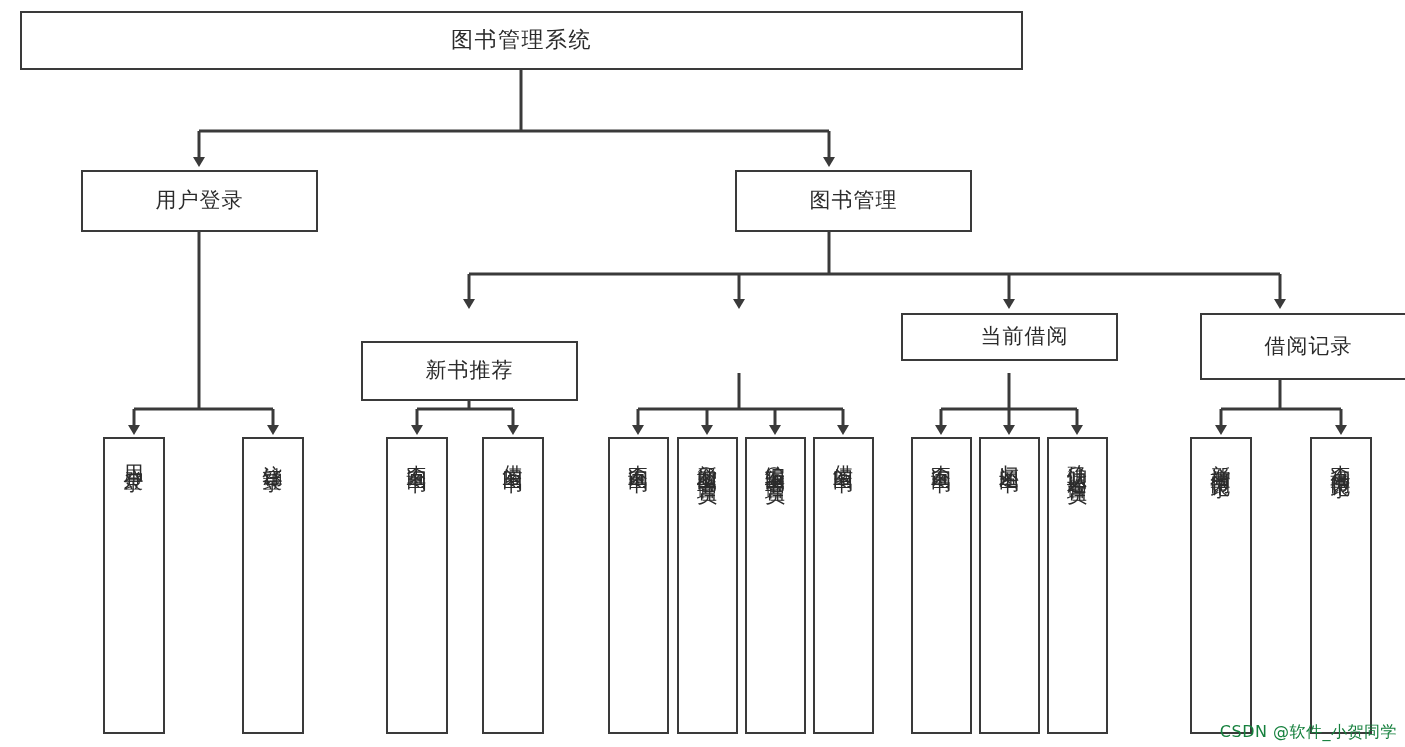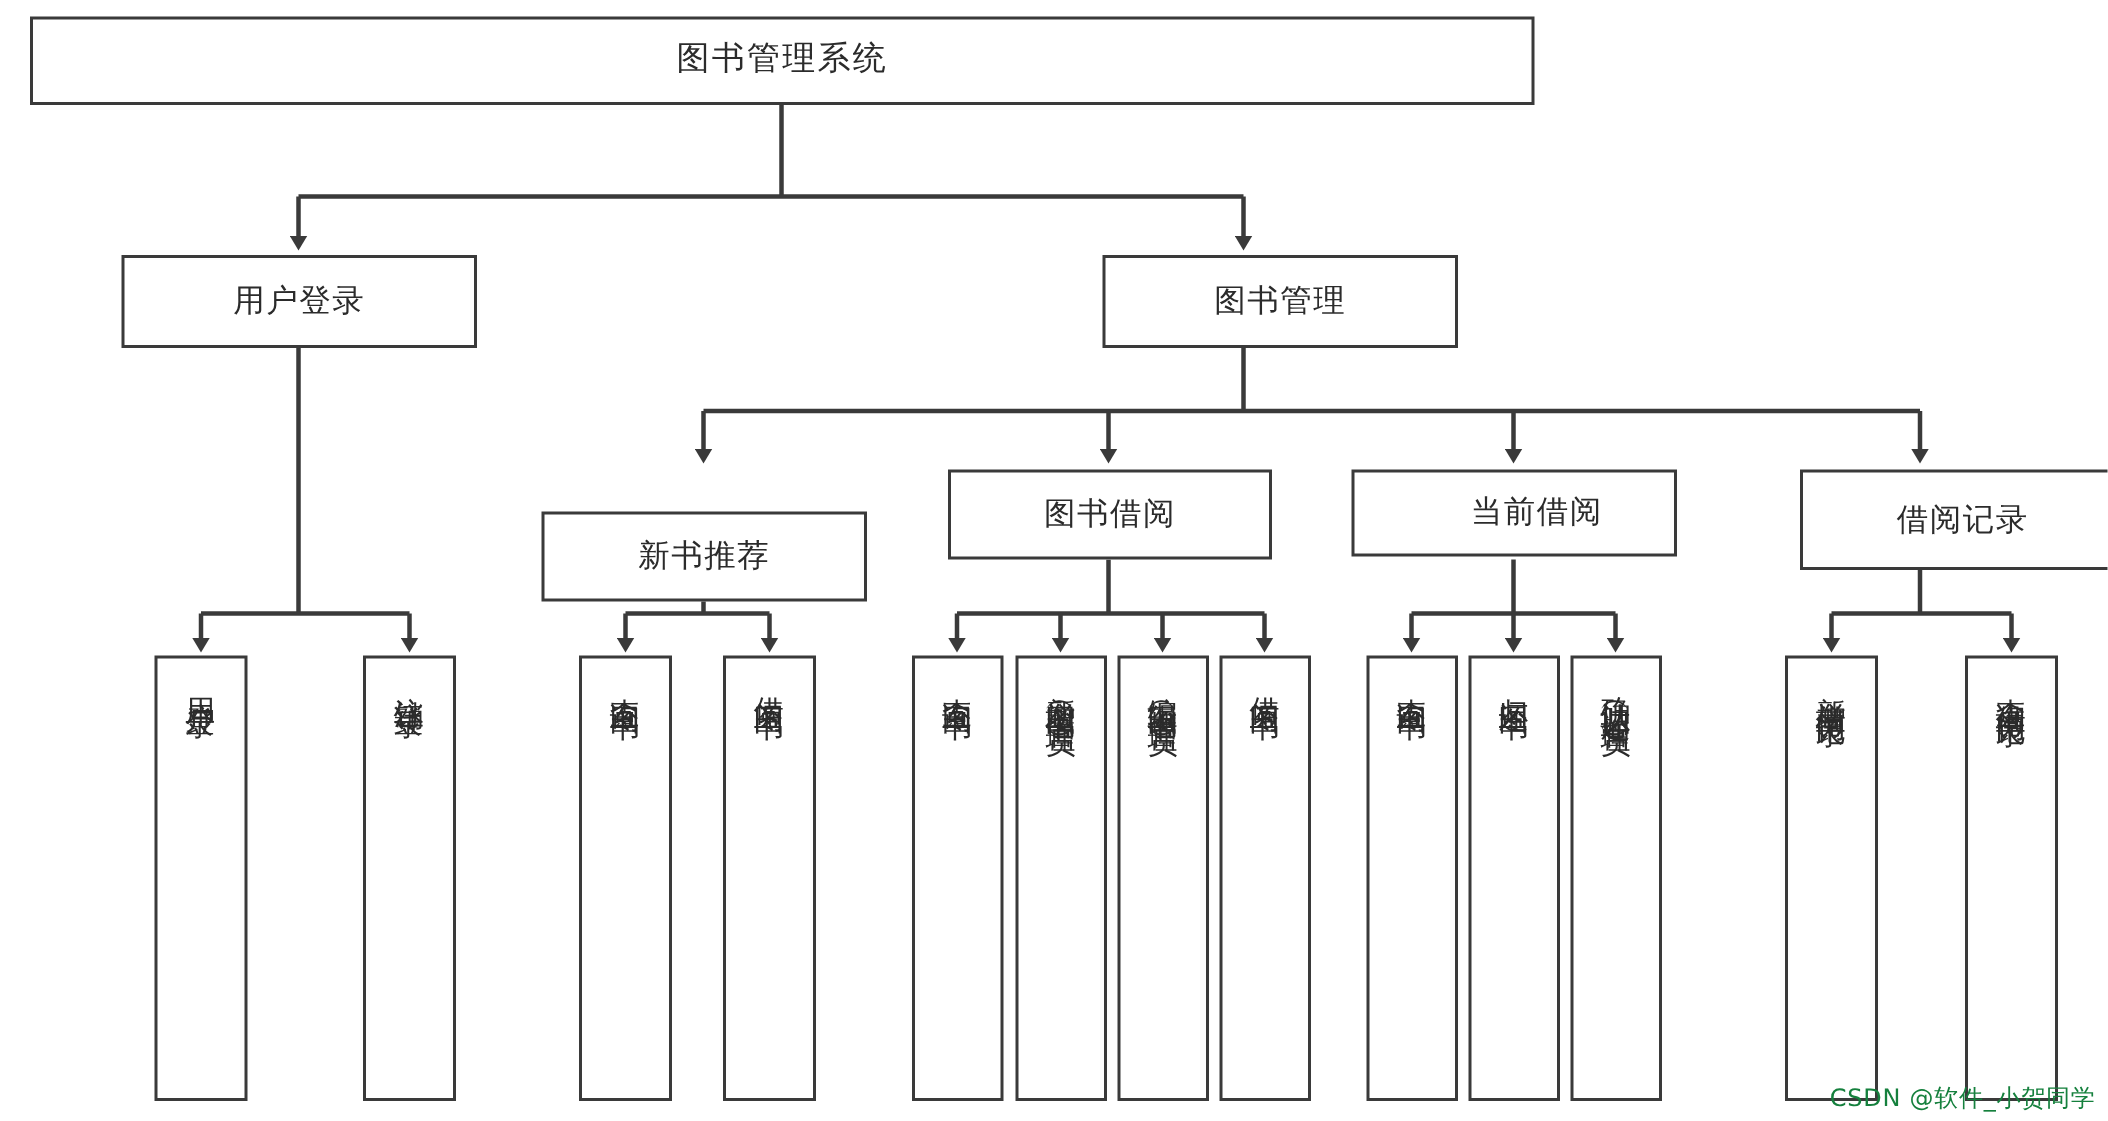--- a/index.html
+++ b/index.html
@@ -127,9 +127,6 @@
   <div class="node h-node" style="left:361px;top:321px;width:217px;height:60px;margin-top:20px;">
     <span class="node-label">新书推荐</span>
   </div>
-  <div class="node h-node" style="left:632px;top:313px;width:216px;height:60px;">
-    <span class="node-label">图书借阅</span>
-  </div>
   <div class="node h-node" style="left:901px;top:313px;width:217px;height:58px;padding-left:30px;">
     <span class="node-label">当前借阅</span>
   </div>

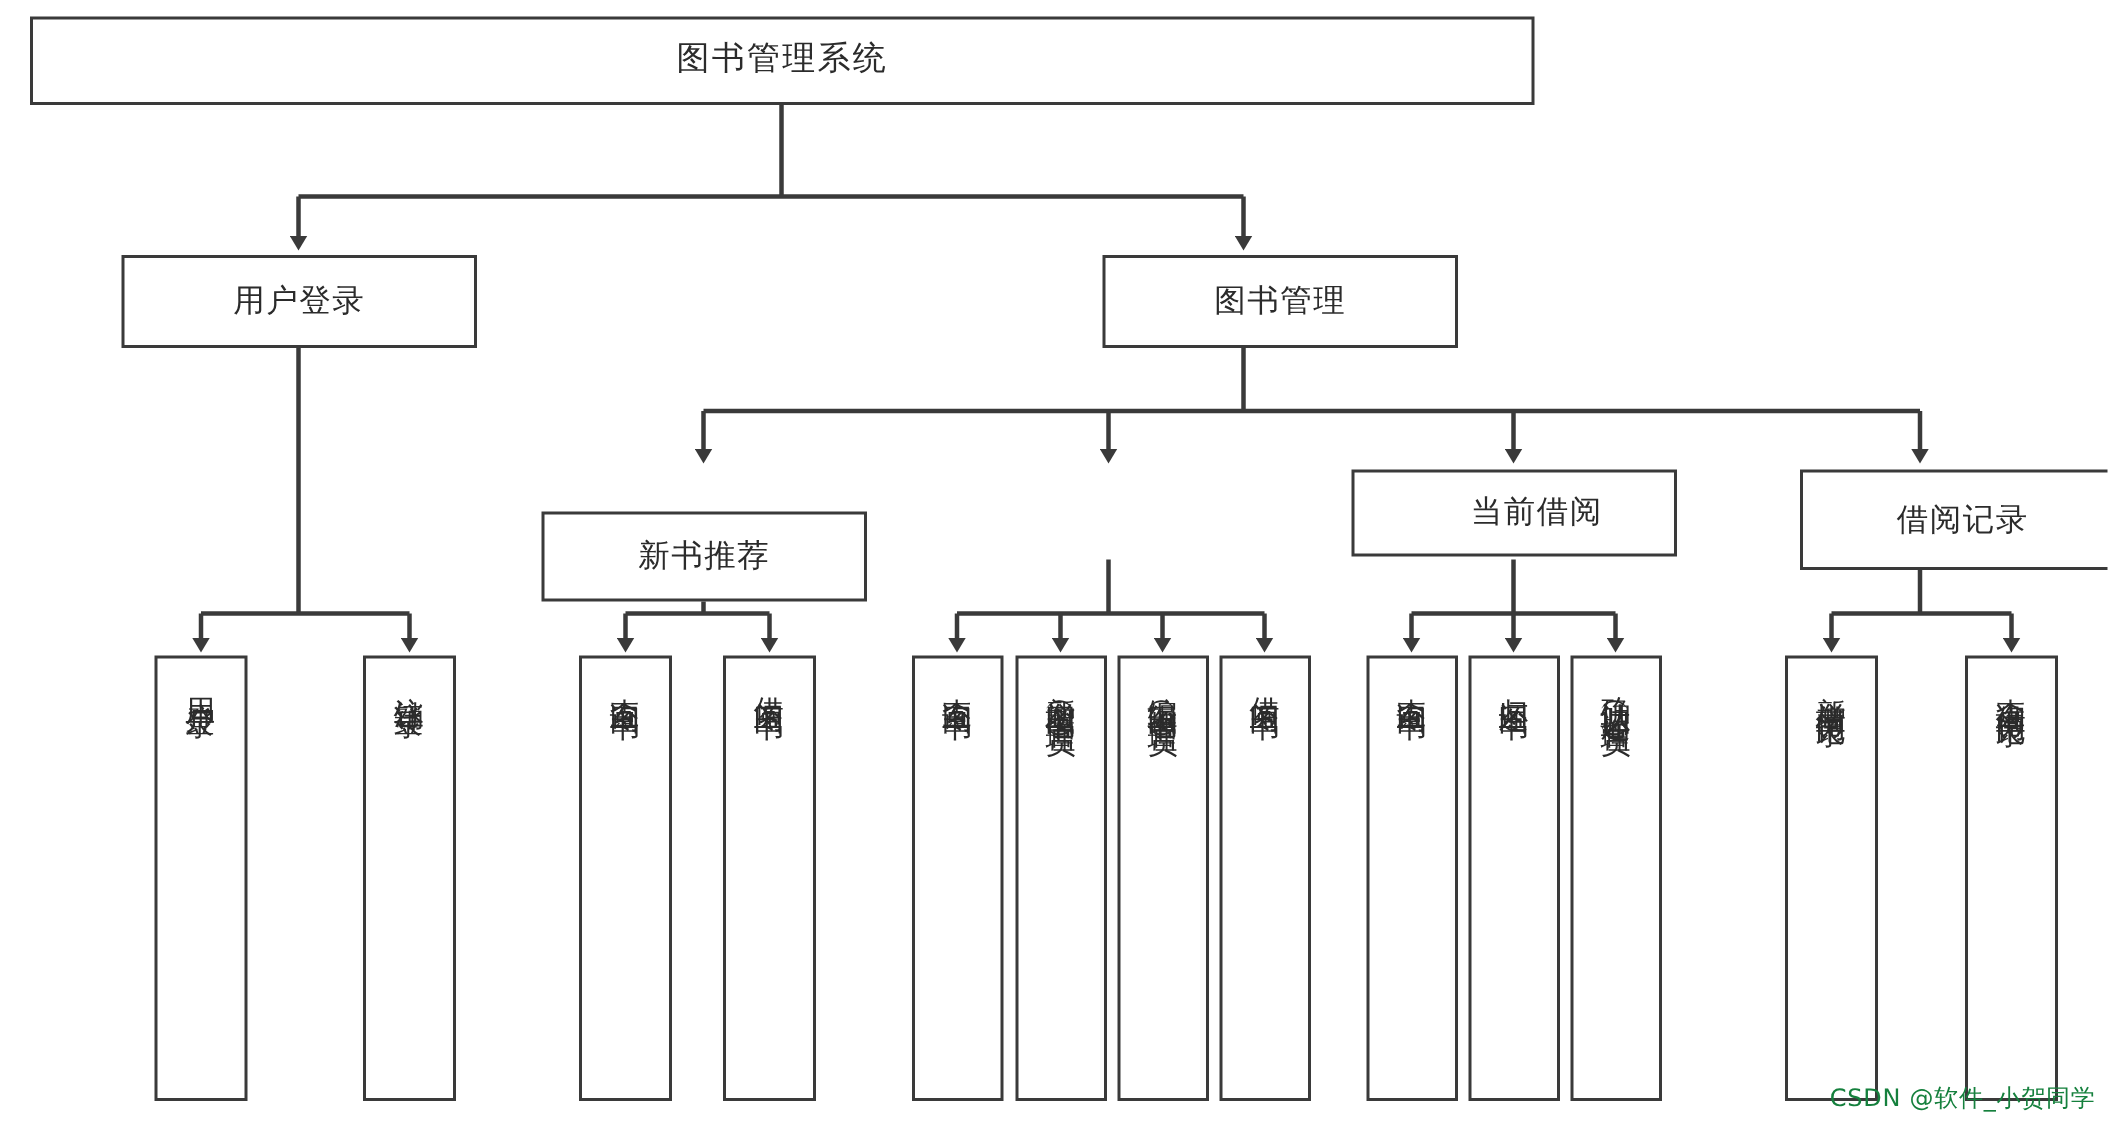--- a/index.html
+++ b/index.html
@@ -127,7 +127,7 @@
   <div class="node h-node" style="left:361px;top:321px;width:217px;height:60px;margin-top:20px;">
     <span class="node-label">新书推荐</span>
   </div>
-  <div class="node h-node" style="left:901px;top:313px;width:217px;height:58px;padding-left:30px;">
+  <div class="node h-node" style="left:901px;top:313px;width:217px;height:48px;padding-left:30px;">
     <span class="node-label">当前借阅</span>
   </div>
   <div class="node h-node" style="left:1172px;top:313px;width:217px;height:67px;margin-left:28px;">

